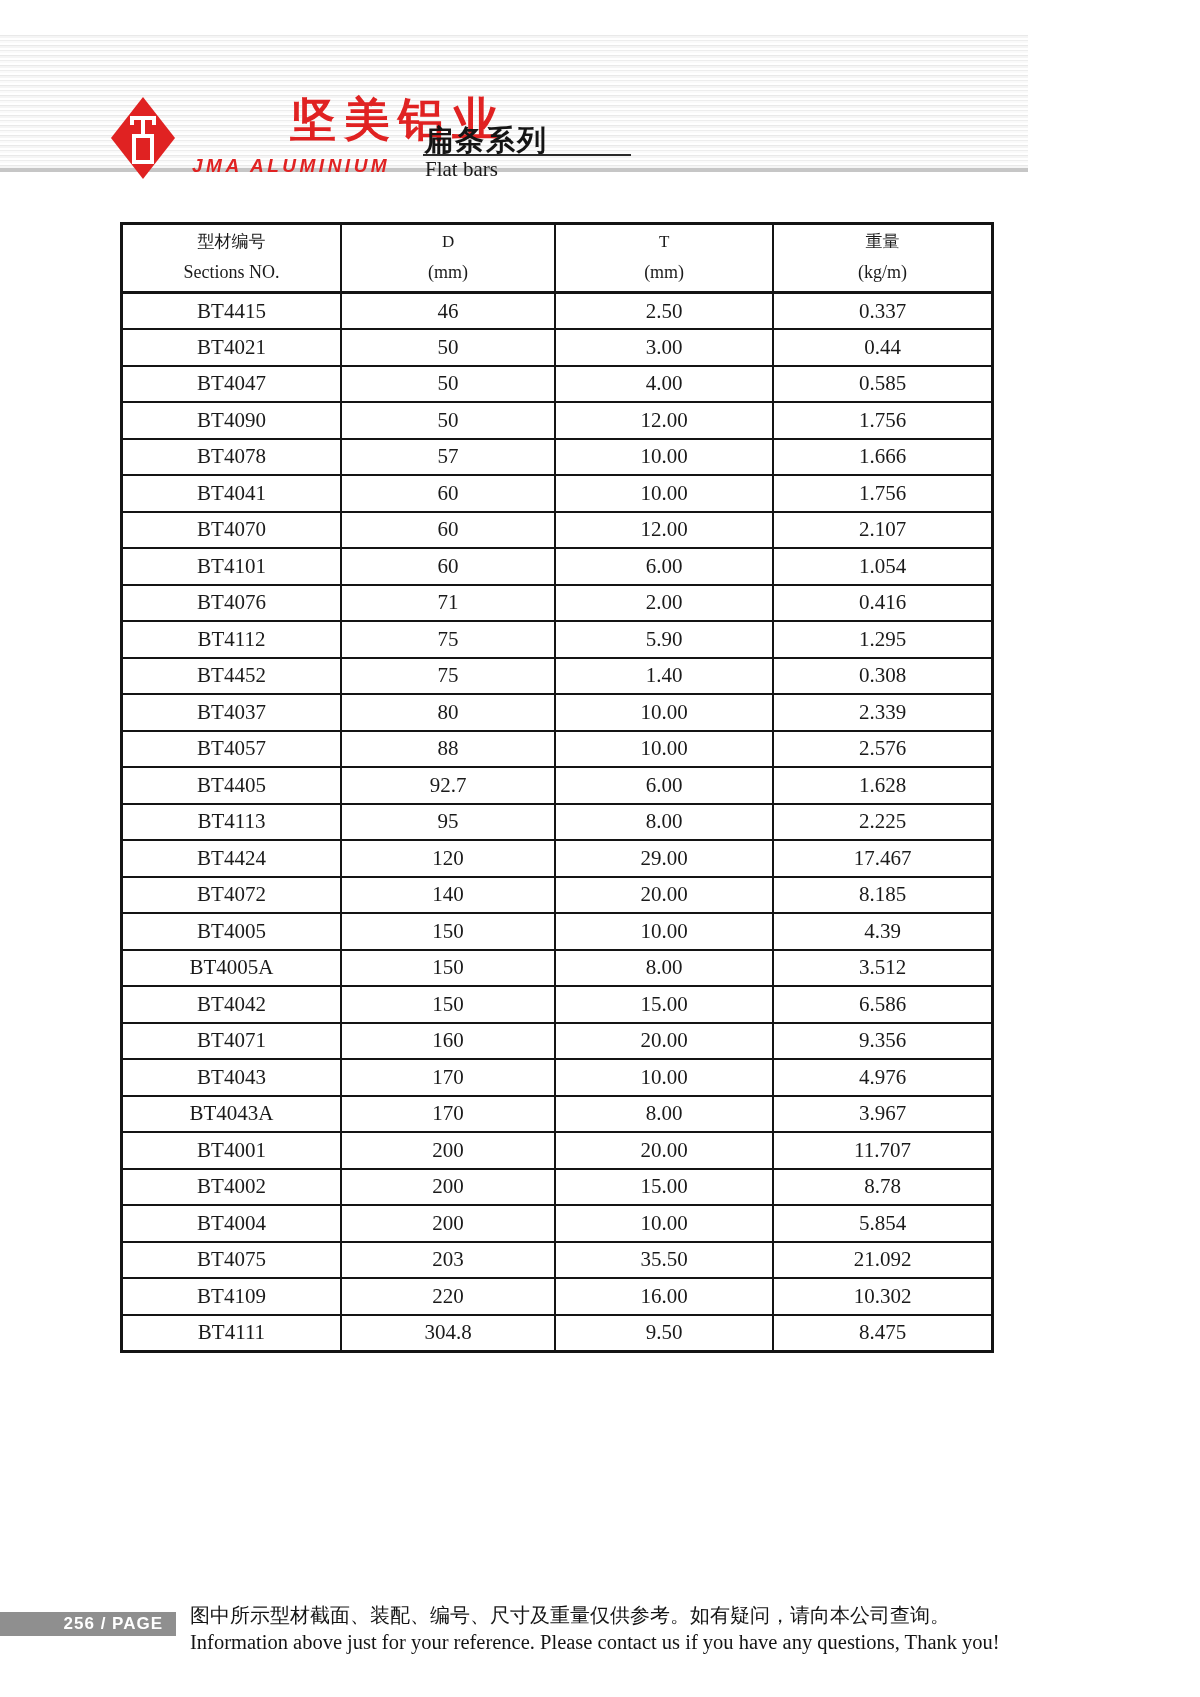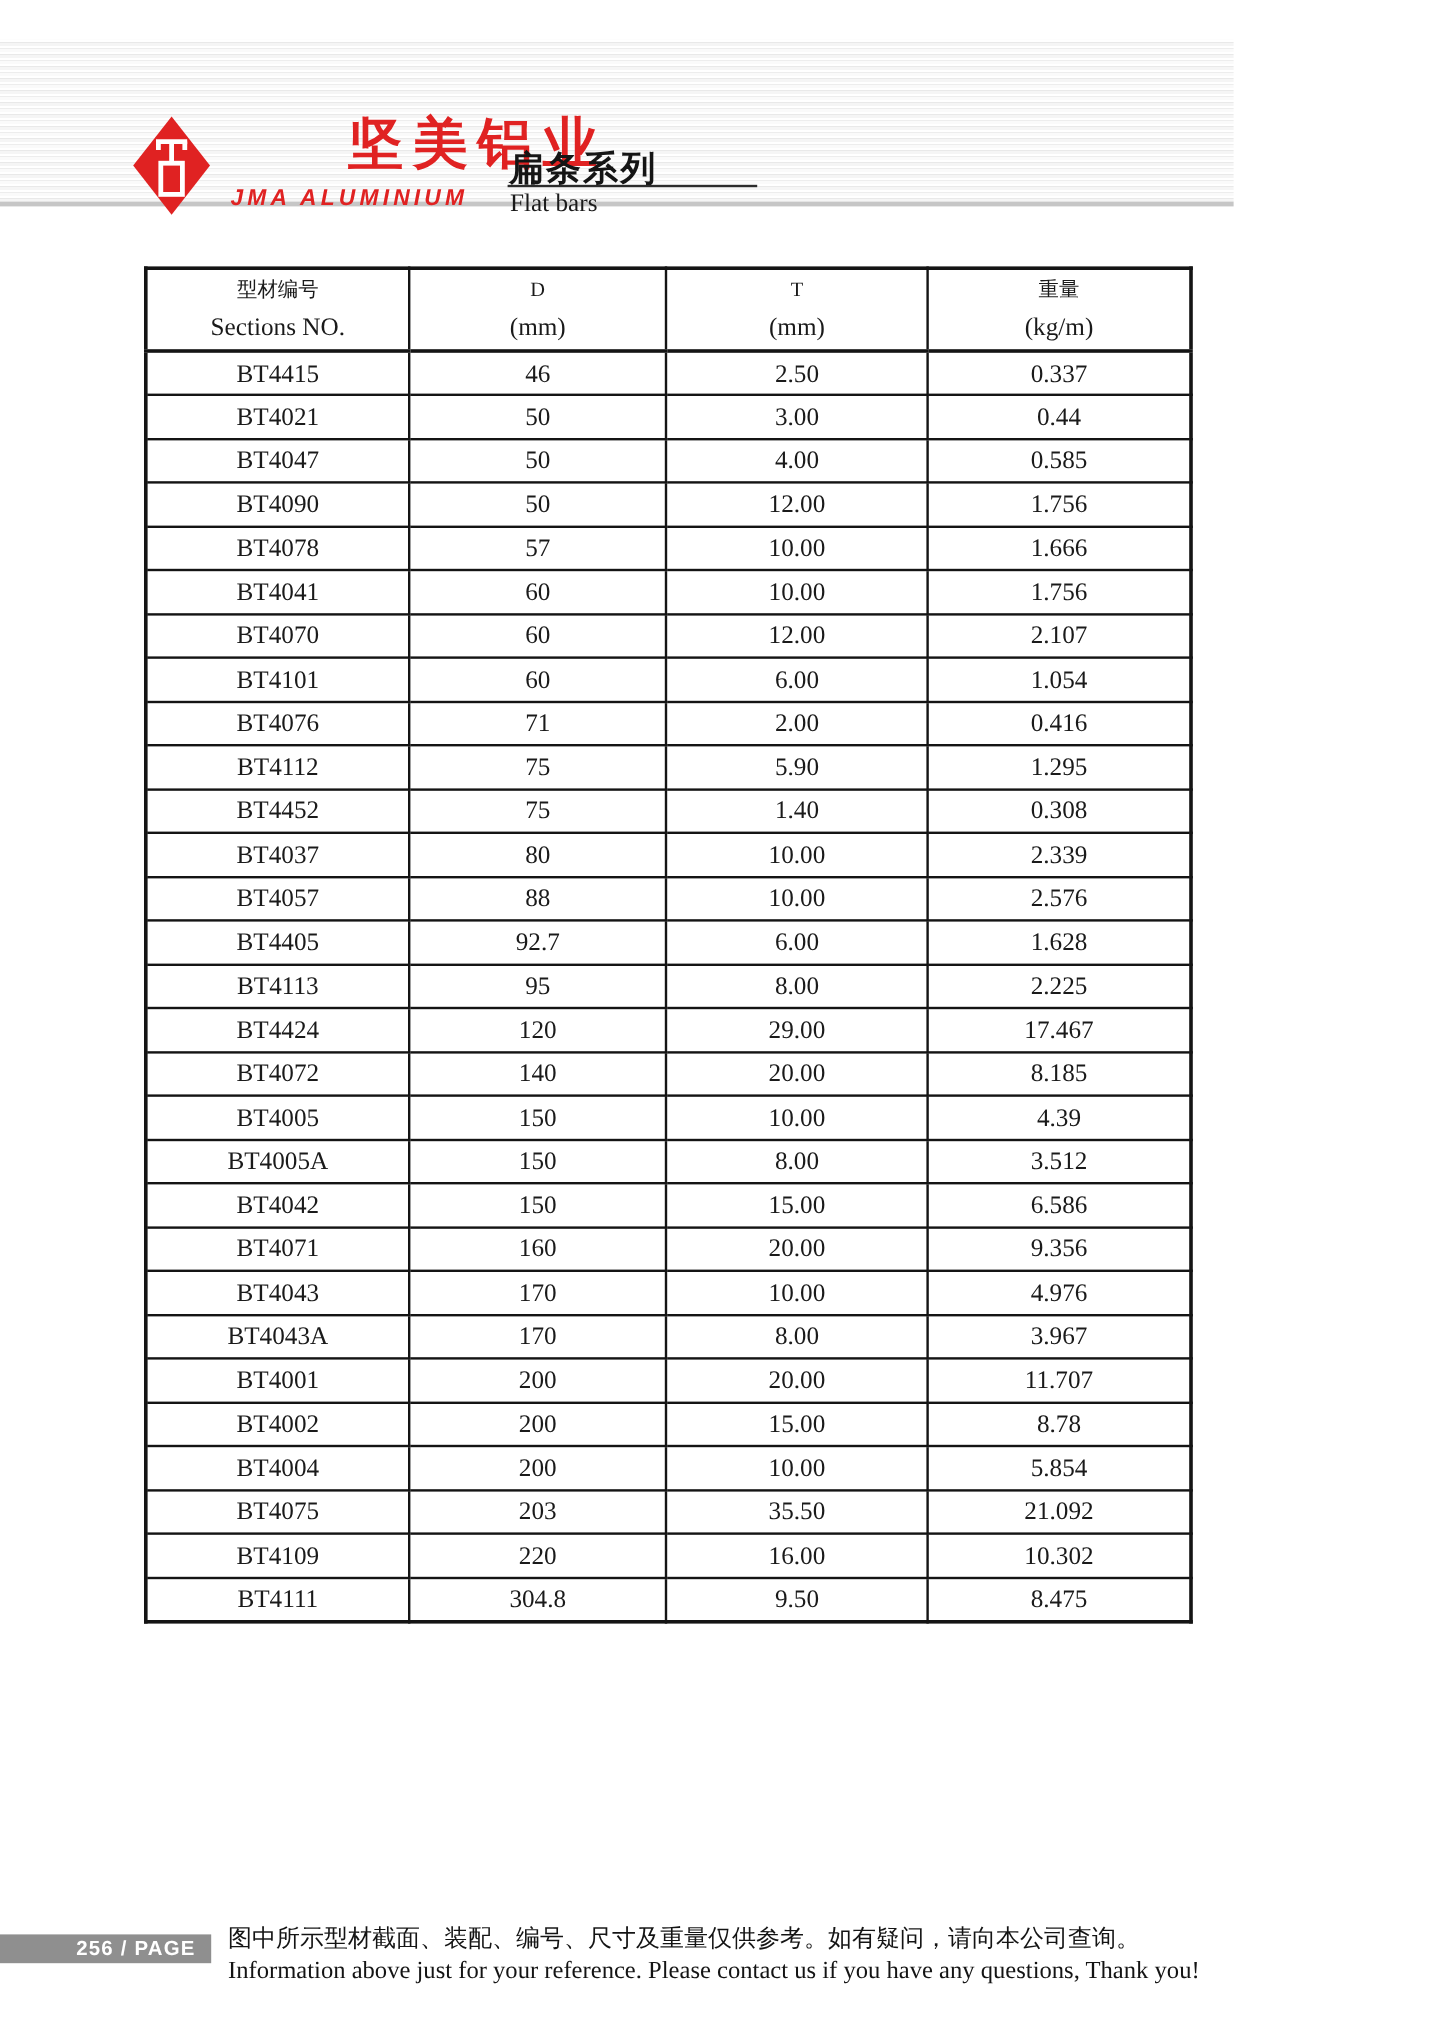--- a/index.html
+++ b/index.html
@@ -119,7 +119,7 @@
     font-family: "Liberation Serif", serif;
   }
   .th-line2 {
-    font-size: 21px;
+    font-size: 18px;
     line-height: 30px;
     font-family: "Liberation Serif", serif;
   }

